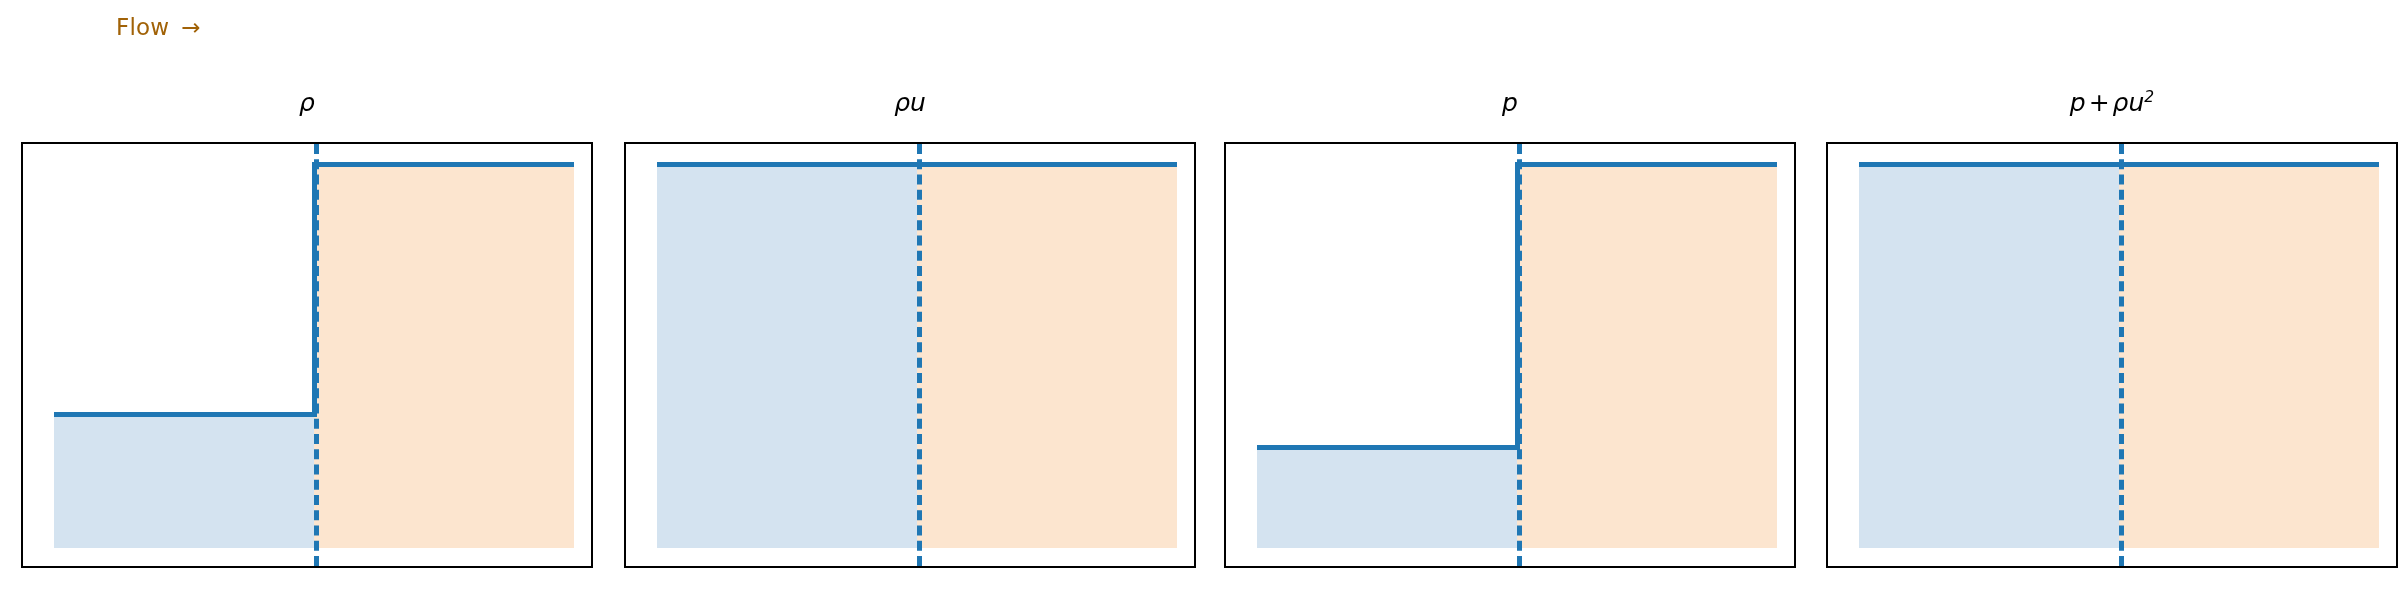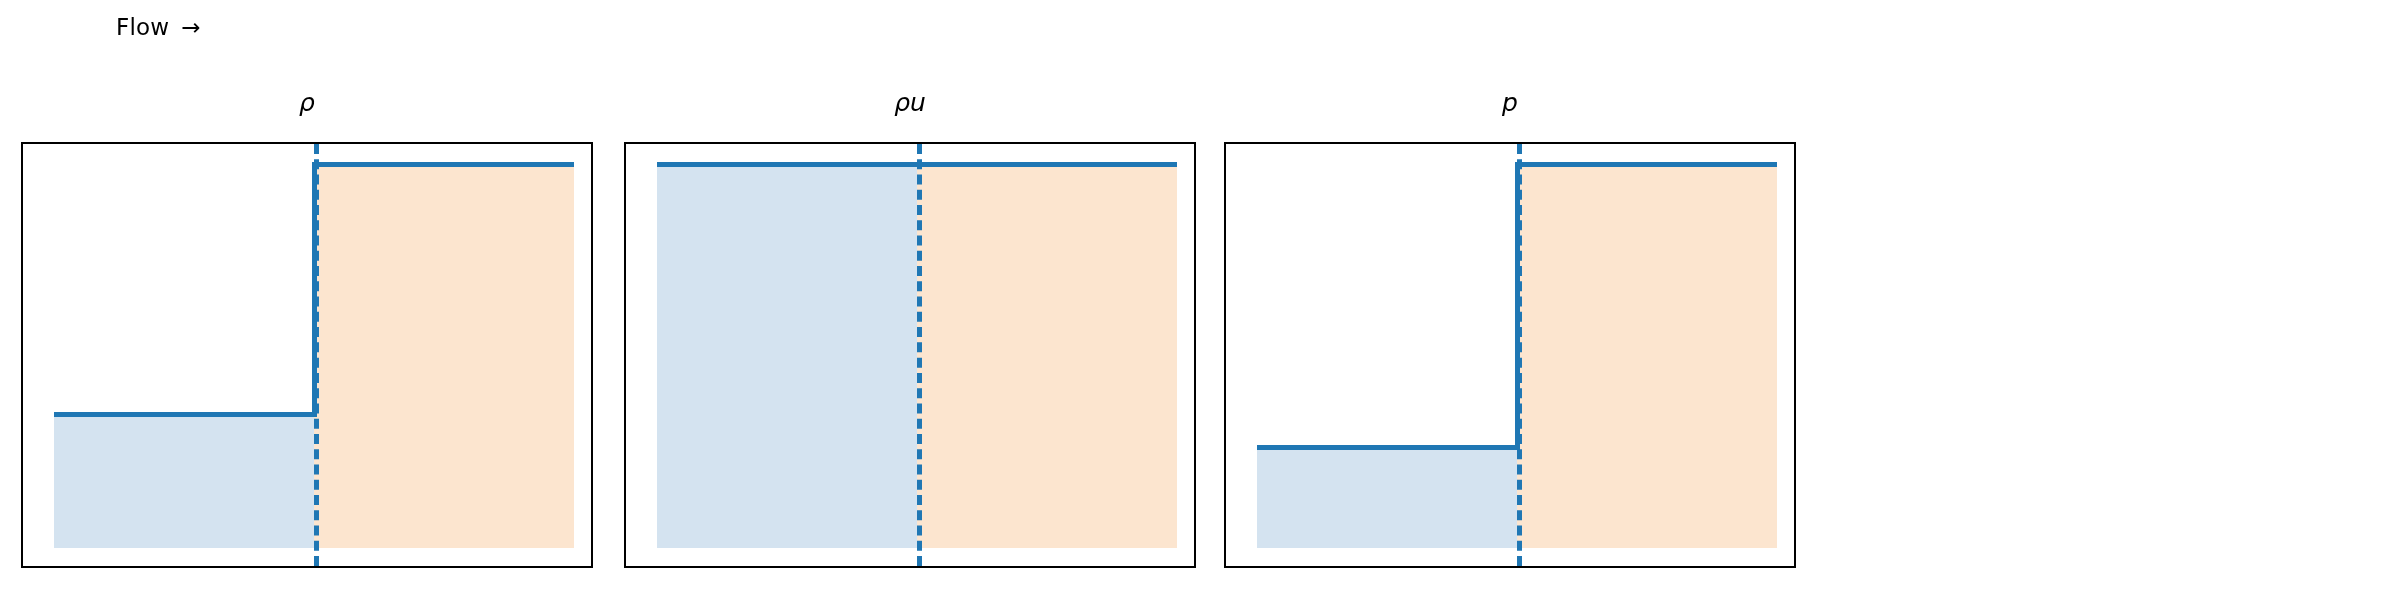--- a/index.html
+++ b/index.html
@@ -21,7 +21,7 @@
     left: 116px;
     top: 14px;
     font-size: 23px;
-    color: #000000;
+    color: #a16207;
     letter-spacing: 0.2px;
     white-space: nowrap;
   }

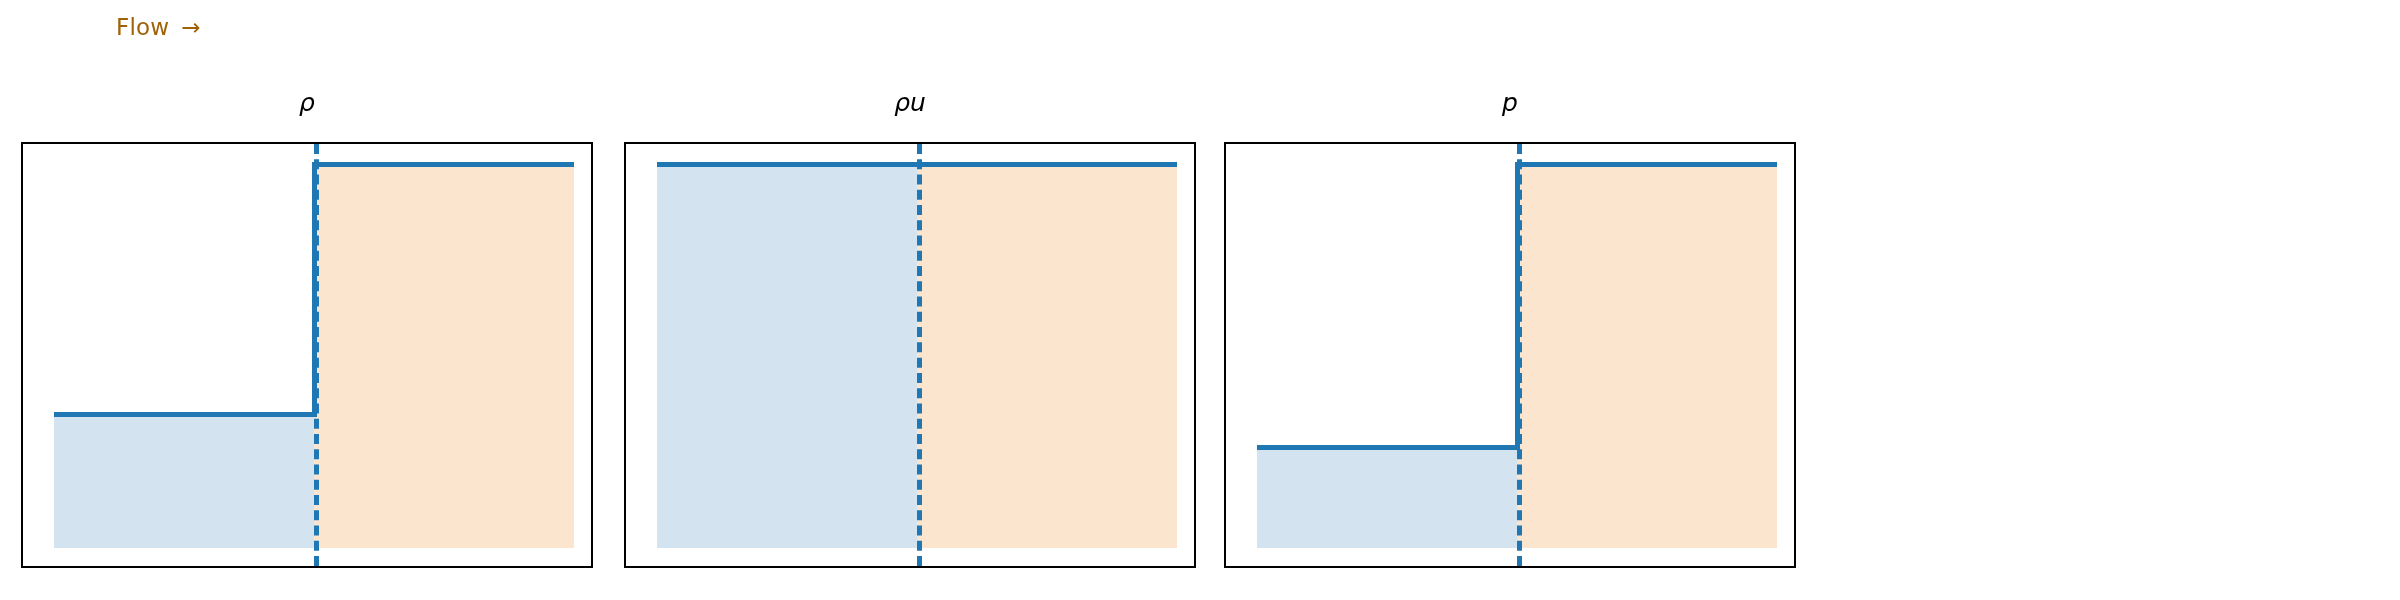--- a/index.html
+++ b/index.html
@@ -175,6 +175,18 @@
         <div class="shock-line" style="left: calc(51.25%);"></div>
       </div>
     </div>
+    <div class="panel-wrap p3">
+      <div class="panel-title"><span>p</span><span class="op">+</span><span>ρu</span><sup>2</sup></div>
+      <div class="axes">
+        <div class="plot">
+          <div class="region upstream" style="height: 95%;"></div>
+          <div class="region downstream" style="height: 95%;"></div>
+          <div class="step-line step-h" style="left: 0px; width: 50%; bottom: calc(95% - 2.5px);"></div>
+          <div class="step-line step-h" style="left: 50%; right: 0px; bottom: calc(95% - 2.5px);"></div>
+        </div>
+        <div class="shock-line" style="left: calc(51.25%);"></div>
+      </div>
+    </div>
   </div>
 
 </body></html>

